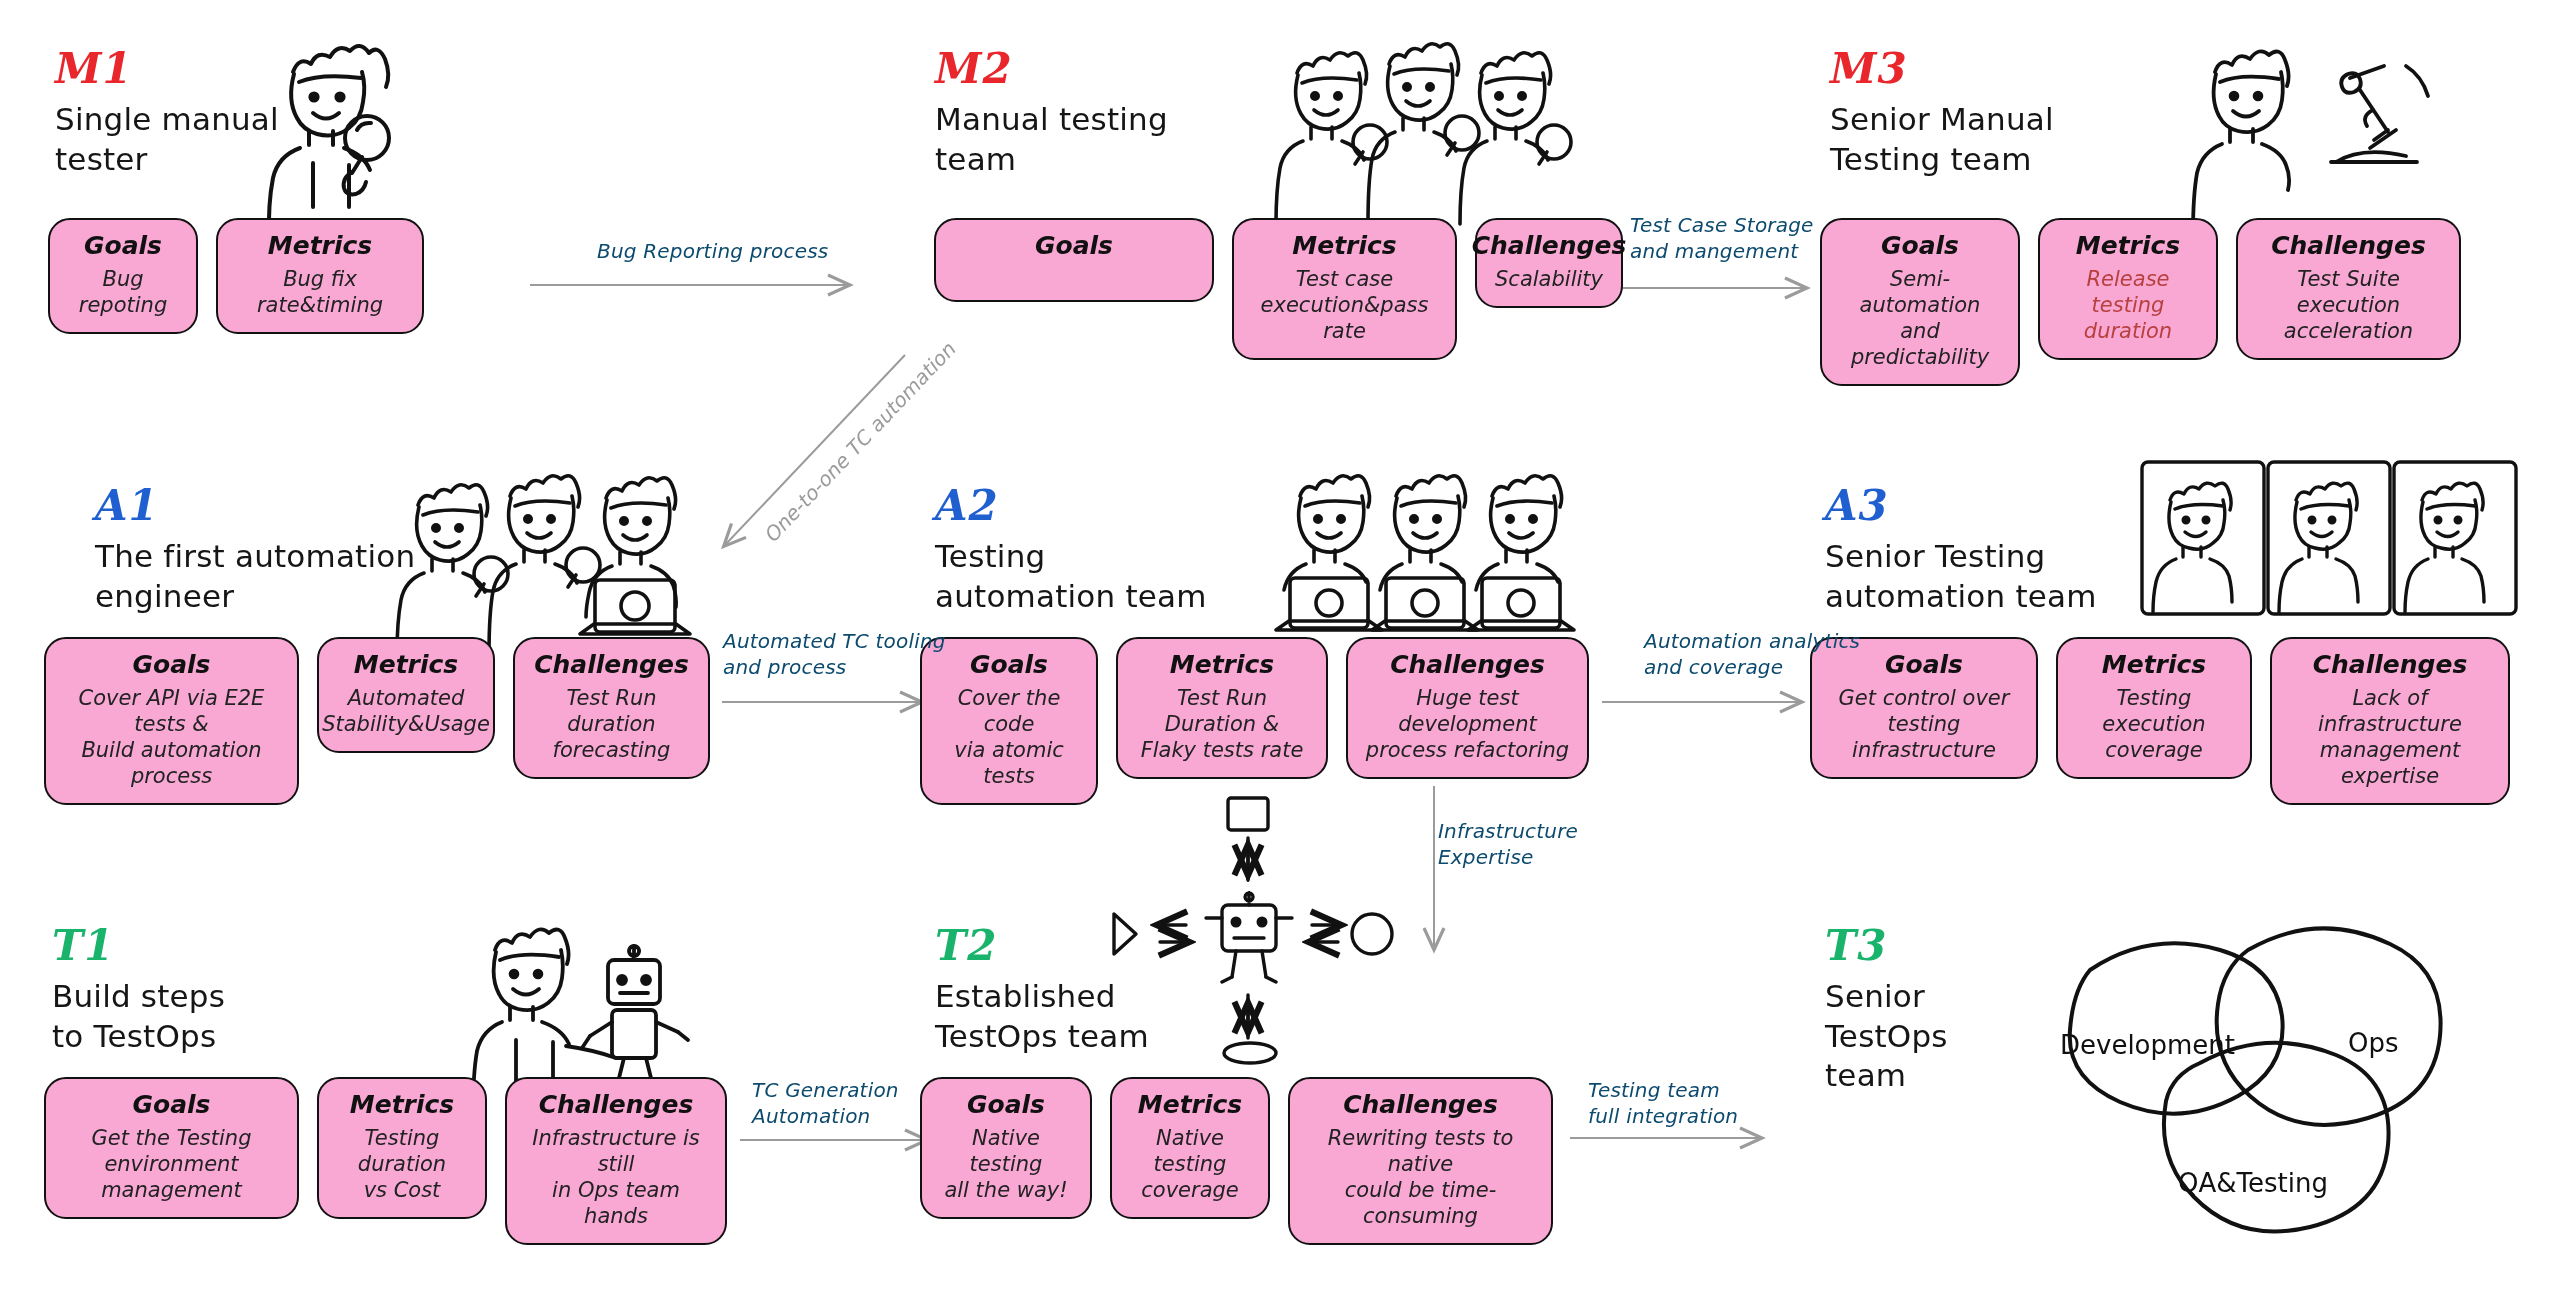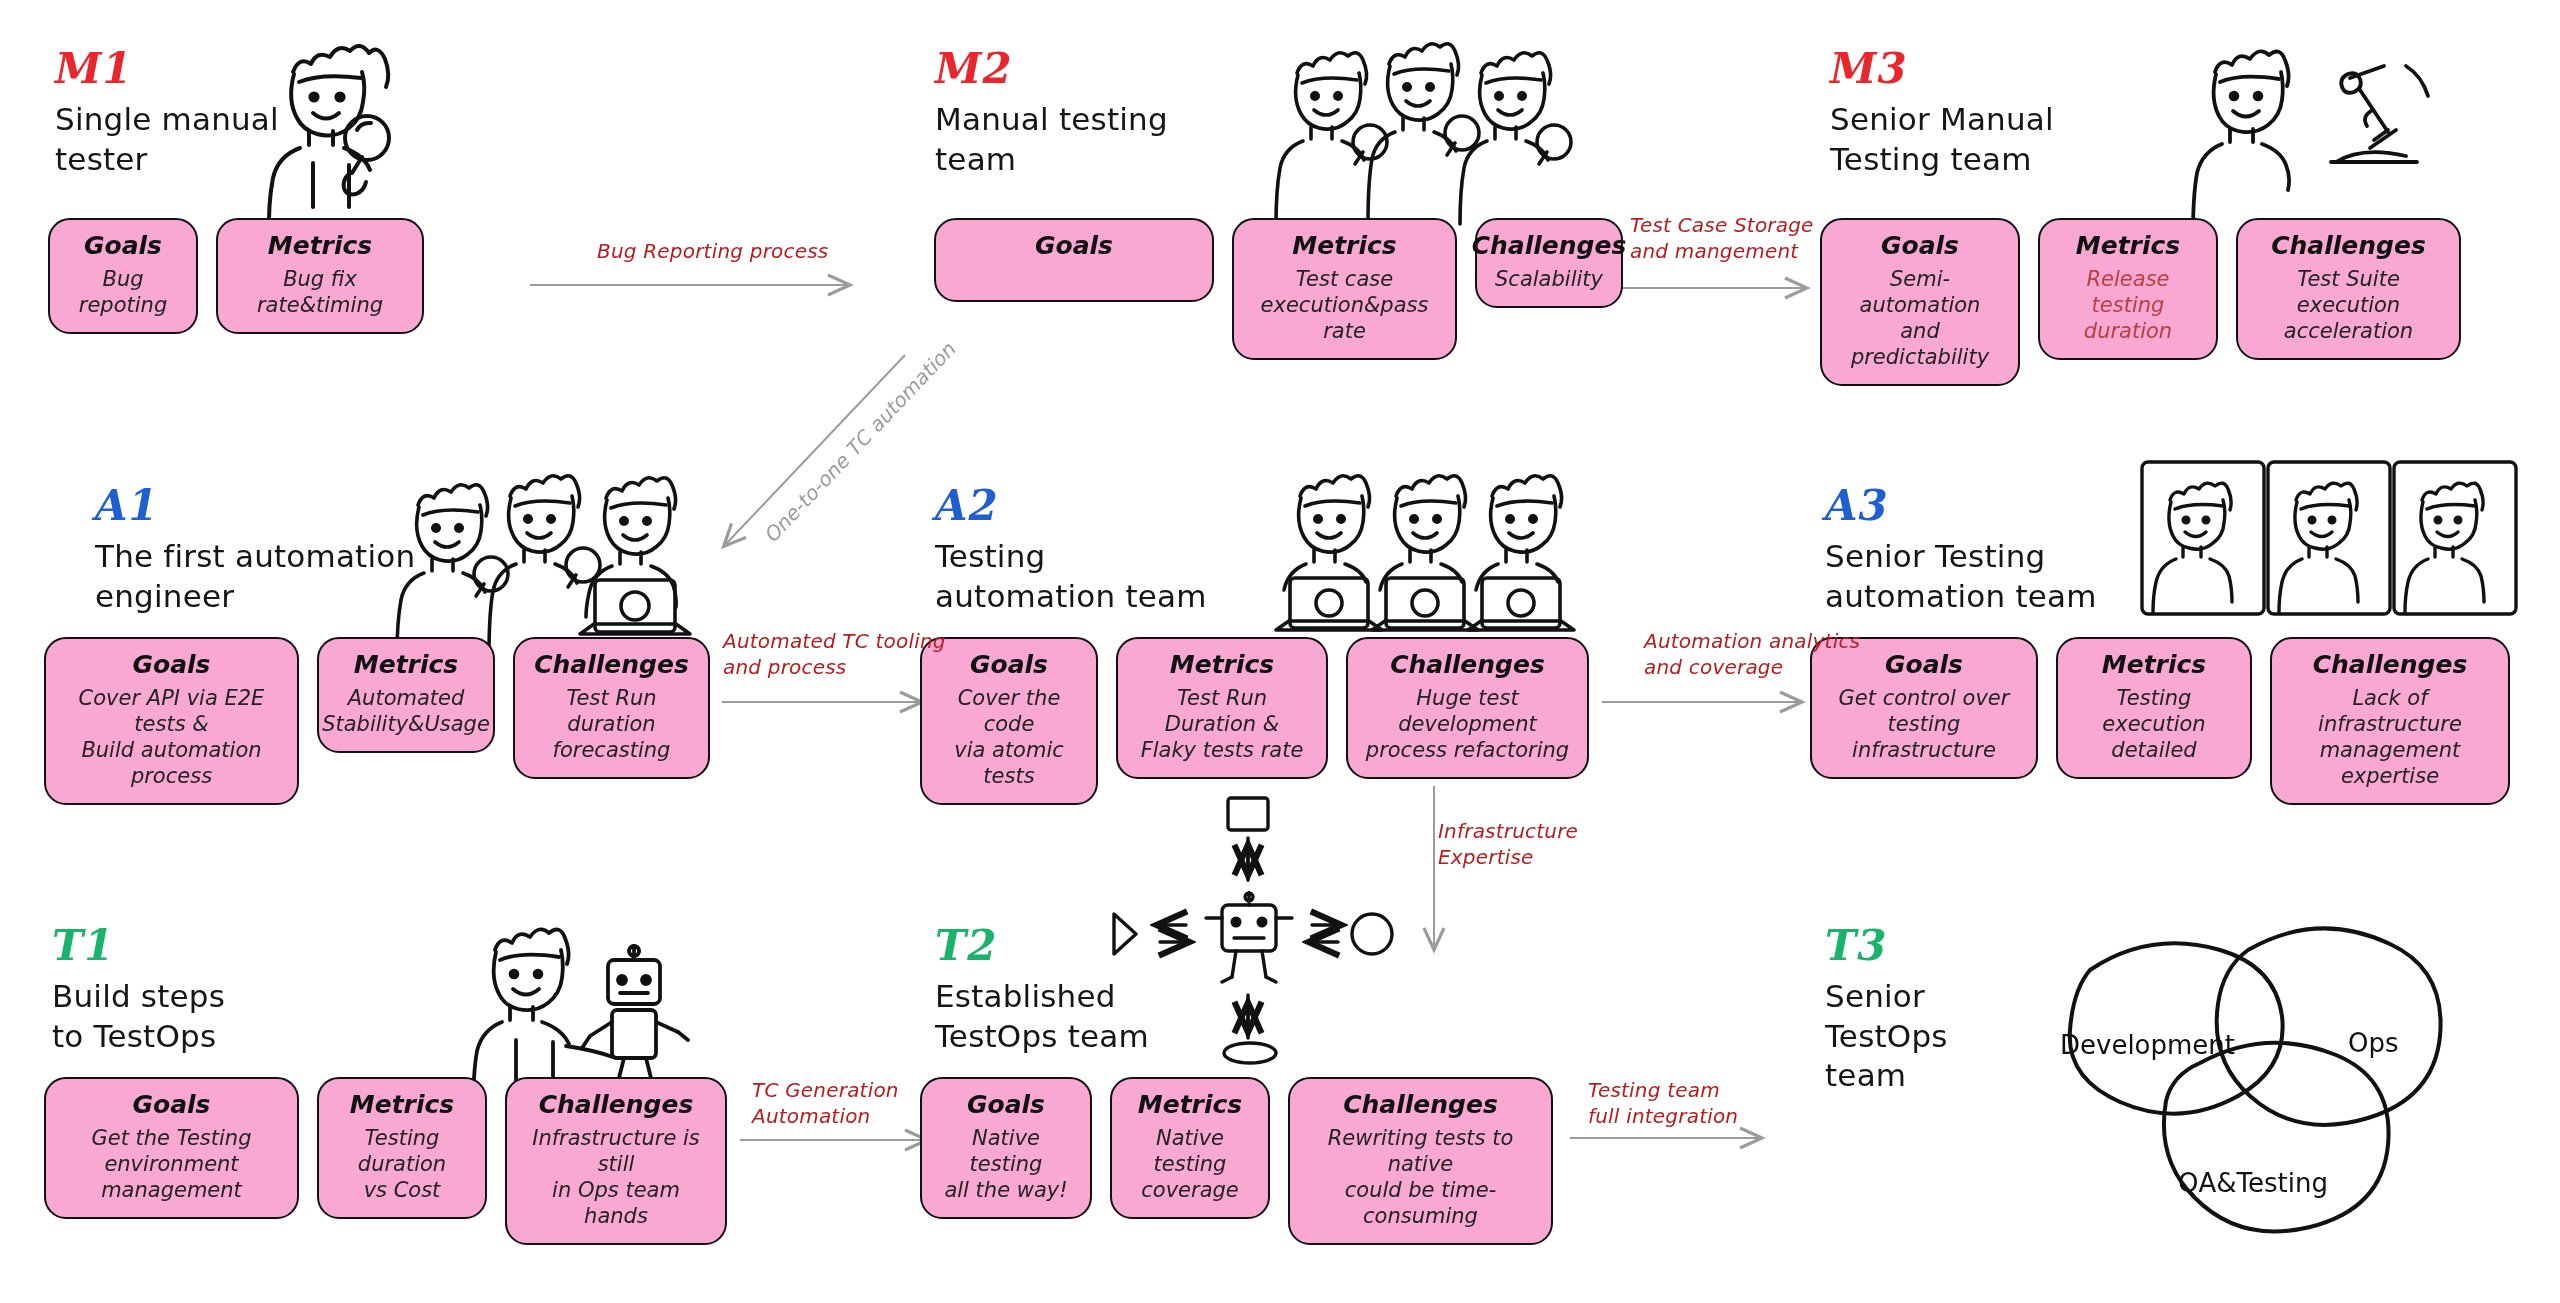--- a/index.html
+++ b/index.html
@@ -50,7 +50,7 @@
   .conn-label{
     position:absolute;
     font-family:"DejaVu Sans", sans-serif;
-    font-style:italic;font-size:20px;line-height:1.3;color:#b91c1c;
+    font-style:italic;font-size:20px;line-height:1.3;color:#0c4a6e;
     white-space:pre-line;letter-spacing:.2px;
   }
   .diag-label{

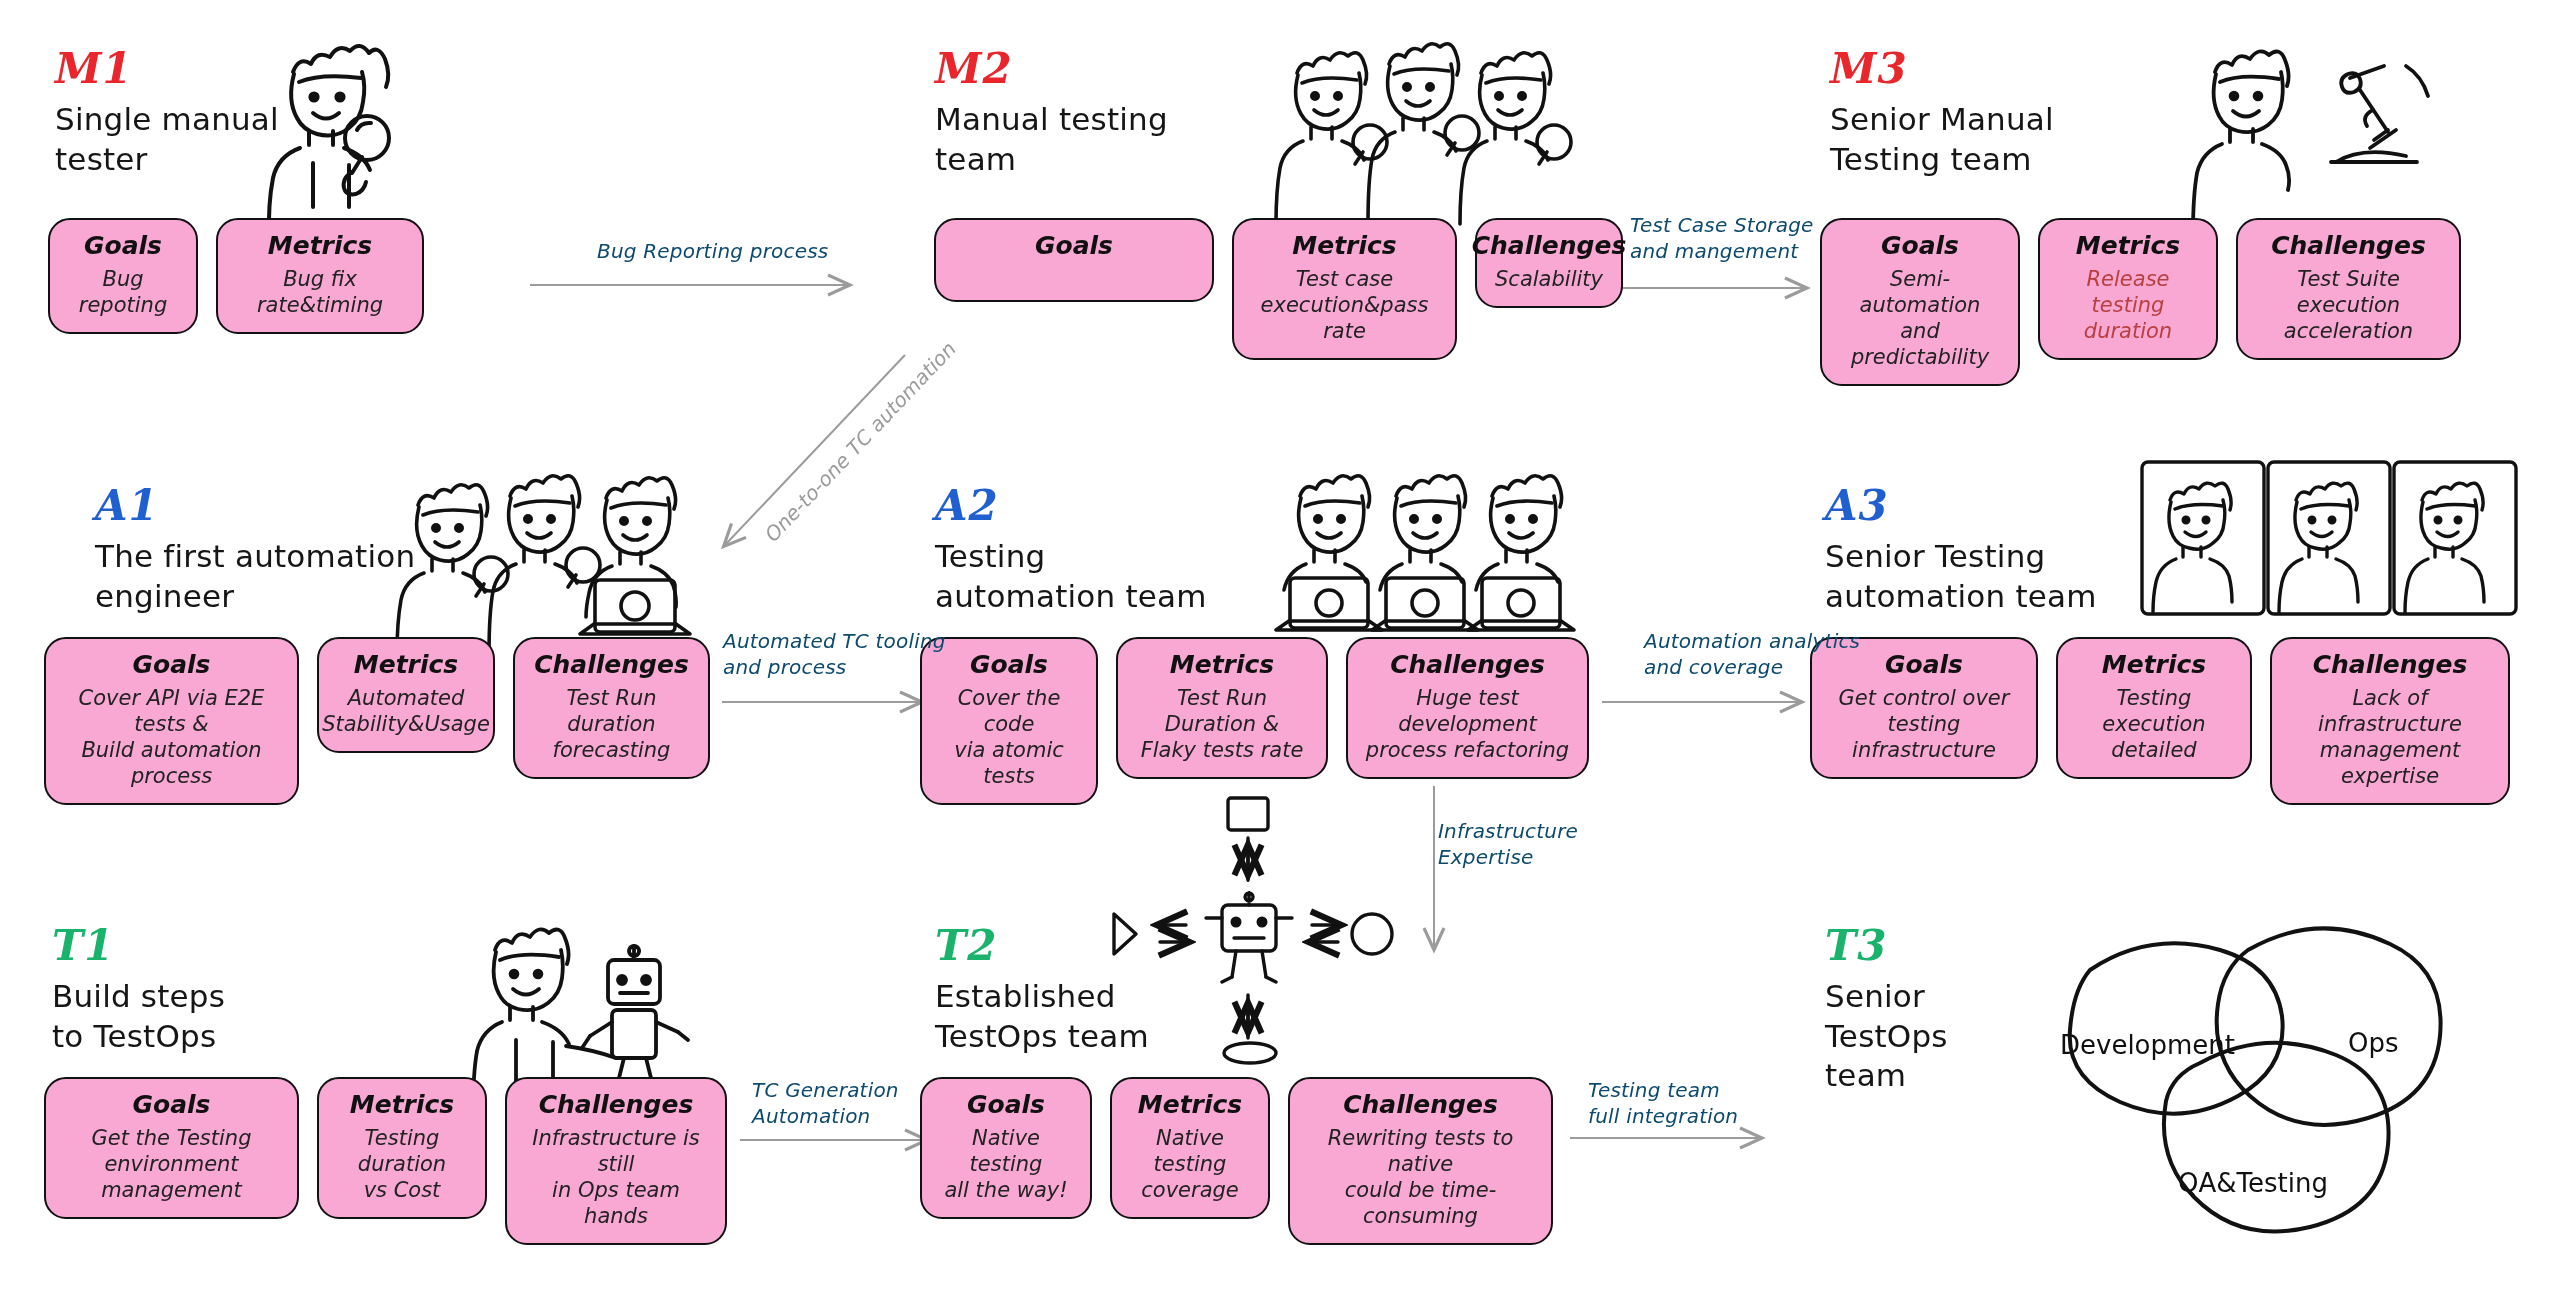--- a/index.html
+++ b/index.html
@@ -482,7 +482,7 @@
     <div class="card" style="width:196px">
       <div class="card-title">Metrics</div>
       <div class="card-body">Testing execution
-detailed</div>
+coverage</div>
     </div>
     <div class="card" style="width:240px">
       <div class="card-title">Challenges</div>

